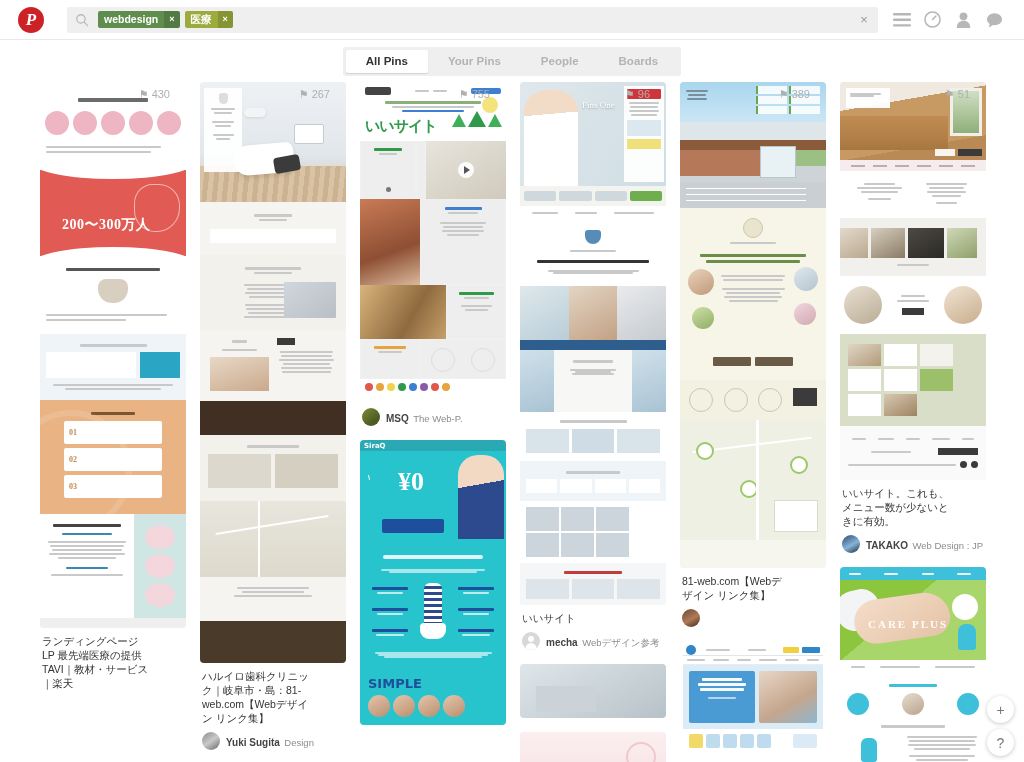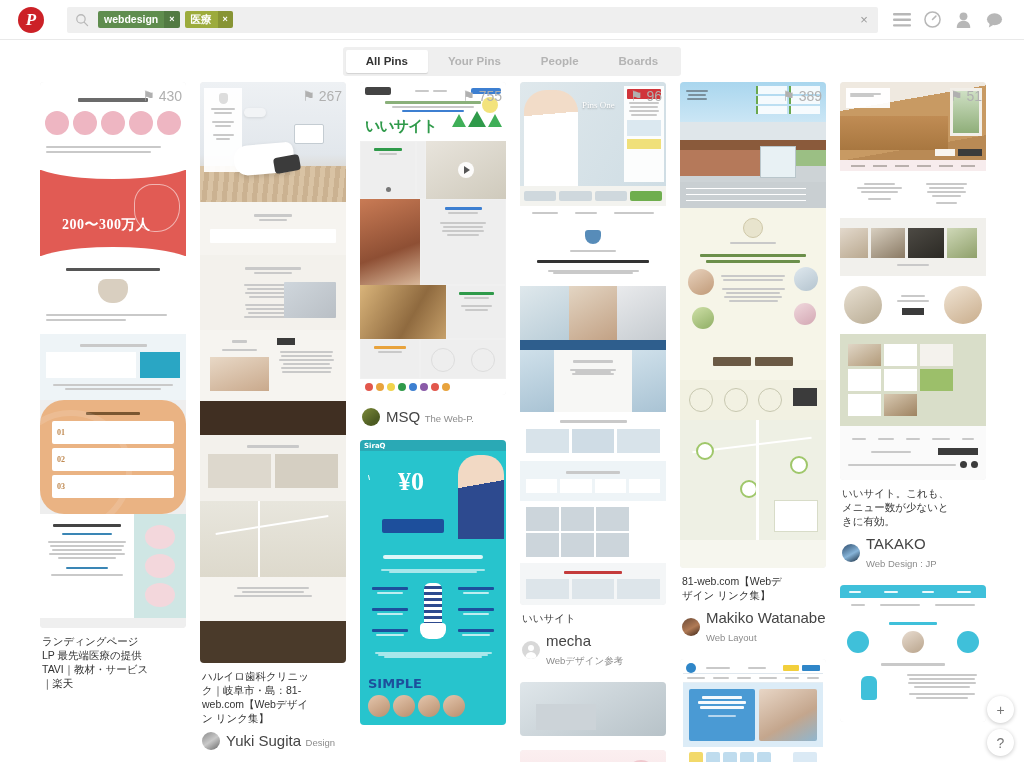--- a/index.html
+++ b/index.html
@@ -168,8 +168,8 @@
   }
   .pin-saves {
     position: absolute;
-    right: 4px; top: 6px;
-    font-size: 14px;
+    right: 16px; top: 6px;
+    font-size: 11px;
     color: #b0b0b0;
     white-space: nowrap;
   }

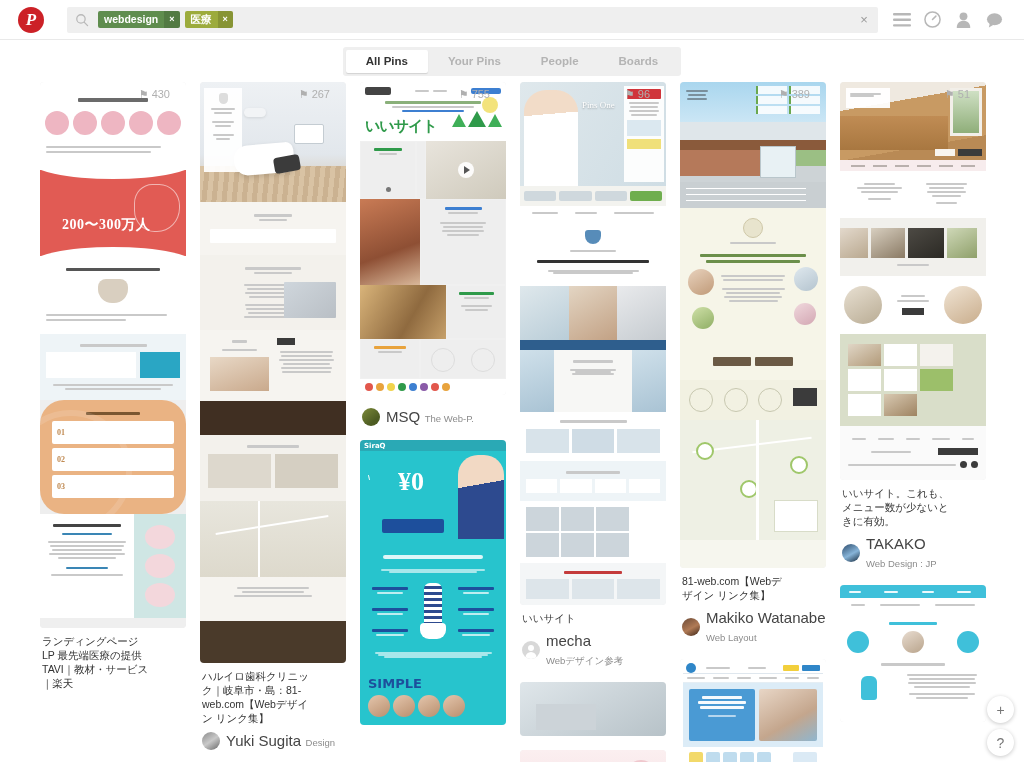--- a/index.html
+++ b/index.html
@@ -204,7 +204,7 @@
   .avatar.a4 { background: linear-gradient(150deg,#6b4a37,#b07a55 55%,#3b2417); }
   .avatar.a5 { background: linear-gradient(150deg,#2b4a6b,#87b4d8 55%,#15283b); }
   .u-txt { min-width: 0; }
-  .u-name { font-size: 15px; font-weight: normal; color: #444; line-height: 12px; white-space: nowrap; overflow: hidden; text-overflow: ellipsis; }
+  .u-name { font-size: 10px; font-weight: bold; color: #444; line-height: 12px; white-space: nowrap; overflow: hidden; text-overflow: ellipsis; }
   .u-board { font-size: 9.5px; color: #8c8c8c; line-height: 12px; white-space: nowrap; overflow: hidden; text-overflow: ellipsis; }
 
   

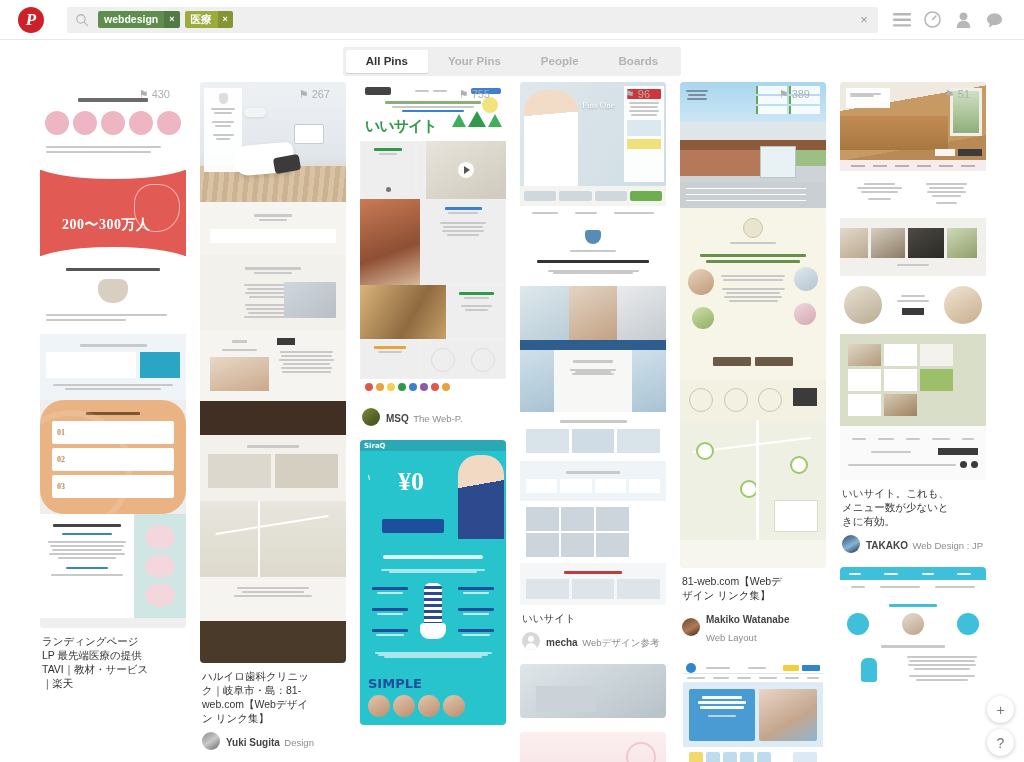--- a/index.html
+++ b/index.html
@@ -262,7 +262,7 @@
   .heartart { position: absolute; right: 6px; top: 14px; width: 46px; height: 48px; border-radius: 40% 45% 50% 45%; border: 1px solid rgba(255,255,255,.55); }
   .tavi-sec2 { background: #fff; padding: 8px 0 6px; }
   .tavi-tooth { width: 30px; height: 24px; background: #d9cfc0; border-radius: 8px 8px 14px 14px; margin: 4px auto; }
-  .tavi-orange { background: #eab383; padding: 10px 12px 12px; position: relative; overflow: hidden; border-radius: 24px; }
+  .tavi-orange { background: #eab383; padding: 10px 24px 12px; position: relative; overflow: hidden; }
   .tavi-orange::before { content:""; position:absolute; left:-30px; top:10px; width:110px; height:110px; border-radius:50%; border:6px solid rgba(255,255,255,.13); }
   .ocard { background: #fff; border-radius: 2px; margin: 4px 0; height: 23px; display: flex; align-items: center; padding: 0 5px; gap: 5px; }
   .onum { font-size: 8px; color: #c08a52; font-weight: bold; font-family: "Liberation Serif", serif; }

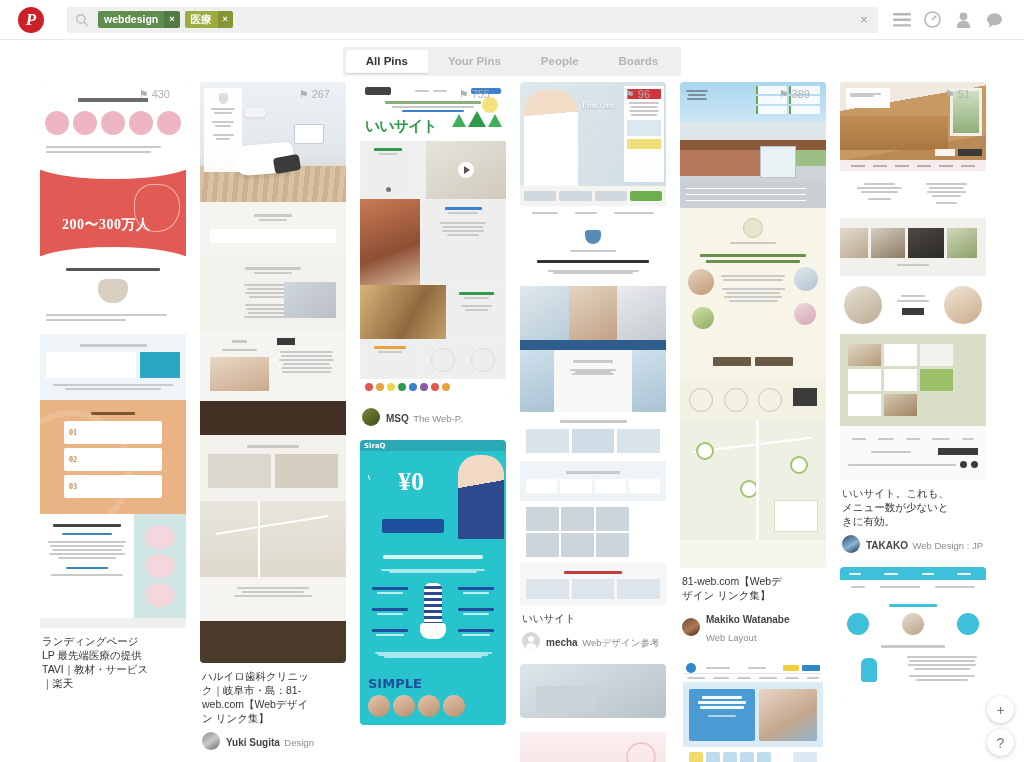--- a/index.html
+++ b/index.html
@@ -990,10 +990,6 @@
         <div class="pin-saves">⚑ 389</div>
         <div class="pin-user">
           <span class="avatar a4"></span>
-          <span class="u-txt">
-            <span class="u-name">Makiko Watanabe</span>
-            <span class="u-board">Web Layout</span>
-          </span>
         </div>
       </div>
     </div>

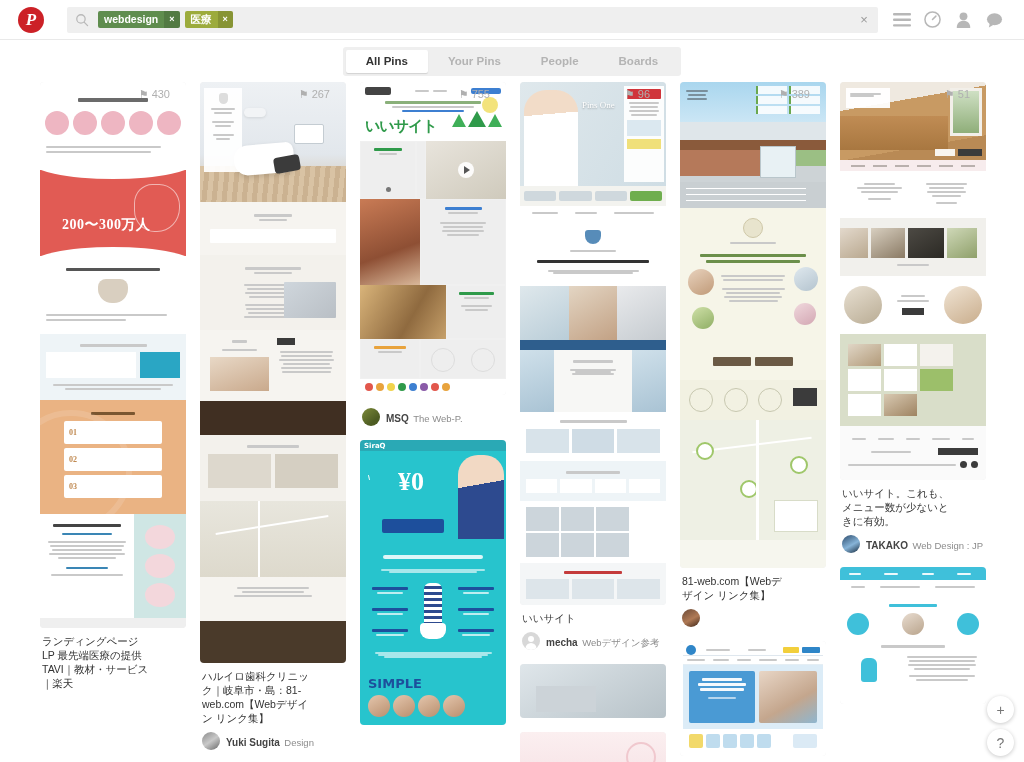--- a/index.html
+++ b/index.html
@@ -1145,6 +1145,13 @@
             <span class="ln" style="width:12px;background:rgba(255,255,255,.9);"></span>
             <span class="ln" style="width:14px;background:rgba(255,255,255,.9);"></span>
           </div>
+          <div class="cp-hero">
+            <div class="cp-sleeve"></div>
+            <div class="cp-hands"></div>
+            <div class="cp-word">CARE PLUS</div>
+            <div class="cp-bubble"></div>
+            <div class="cp-char"></div>
+          </div>
           <div style="background:#fff;padding:4px 6px;display:flex;gap:6px;">
             <span class="ln" style="width:14px;"></span>
             <span class="ln" style="width:40px;"></span>

